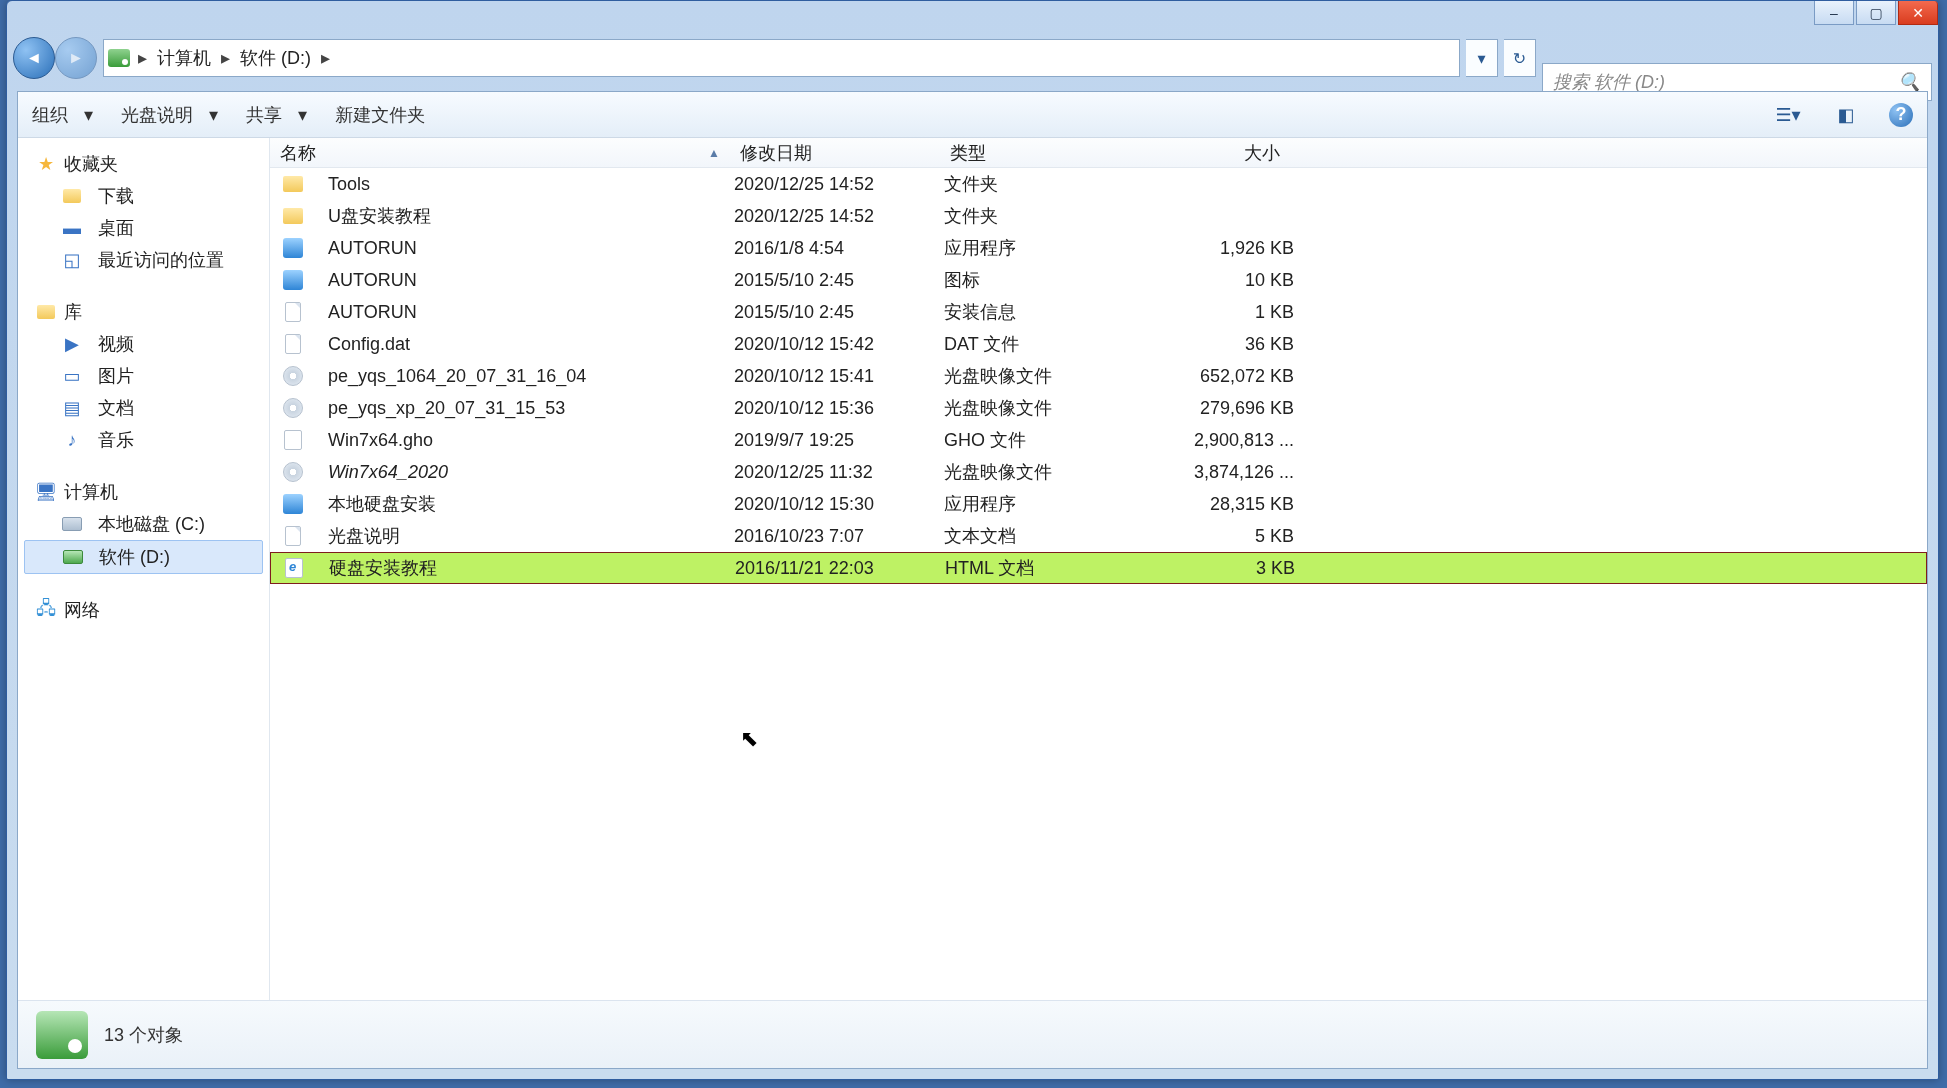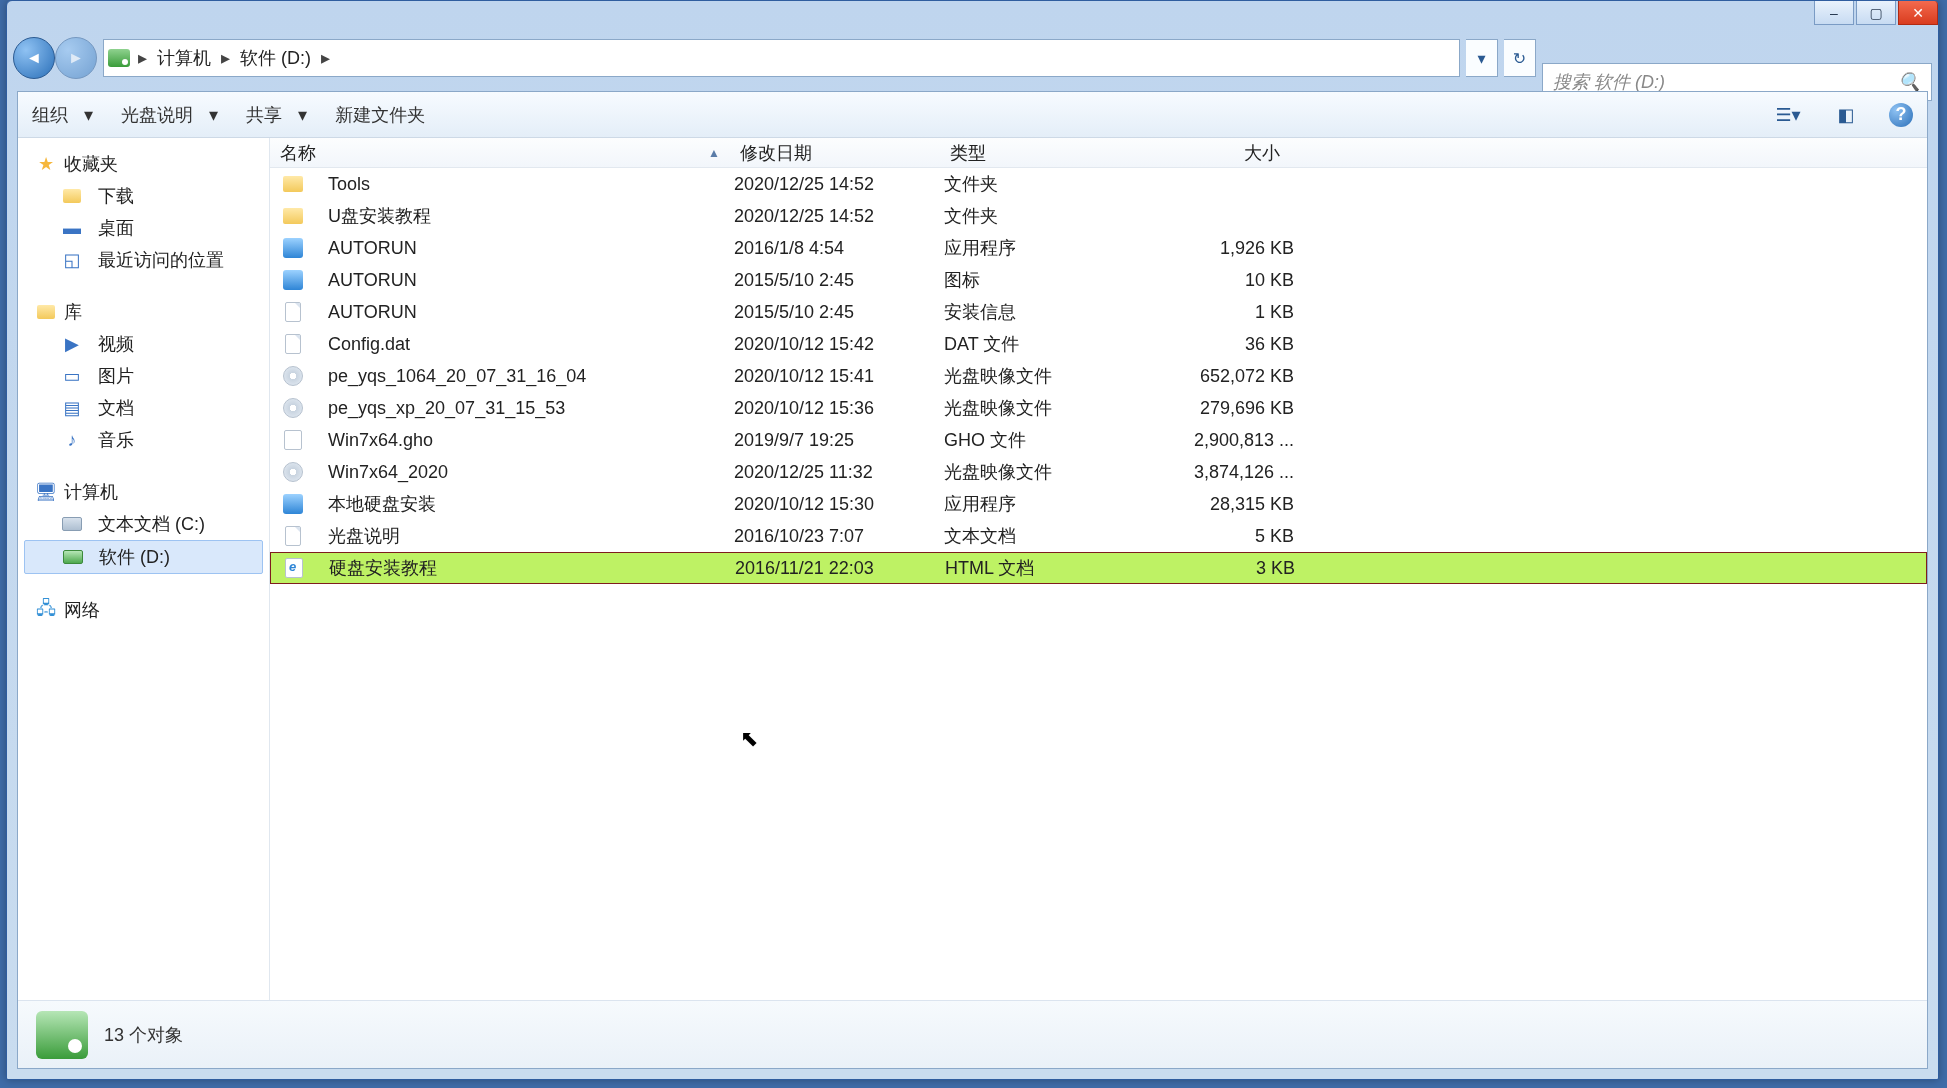--- a/index.html
+++ b/index.html
@@ -348,7 +348,7 @@
               <div class="c-size">2,900,813 ...</div>
             </div>
             <div class="row">
-              <div class="c-name" style="display:flex;align-items:center;">
+              <div class="c-name" style="display:flex;align-items:center;font-style:italic;">
                 <span class="fi">
                   <span class="fi-cd"></span>
                 </span>

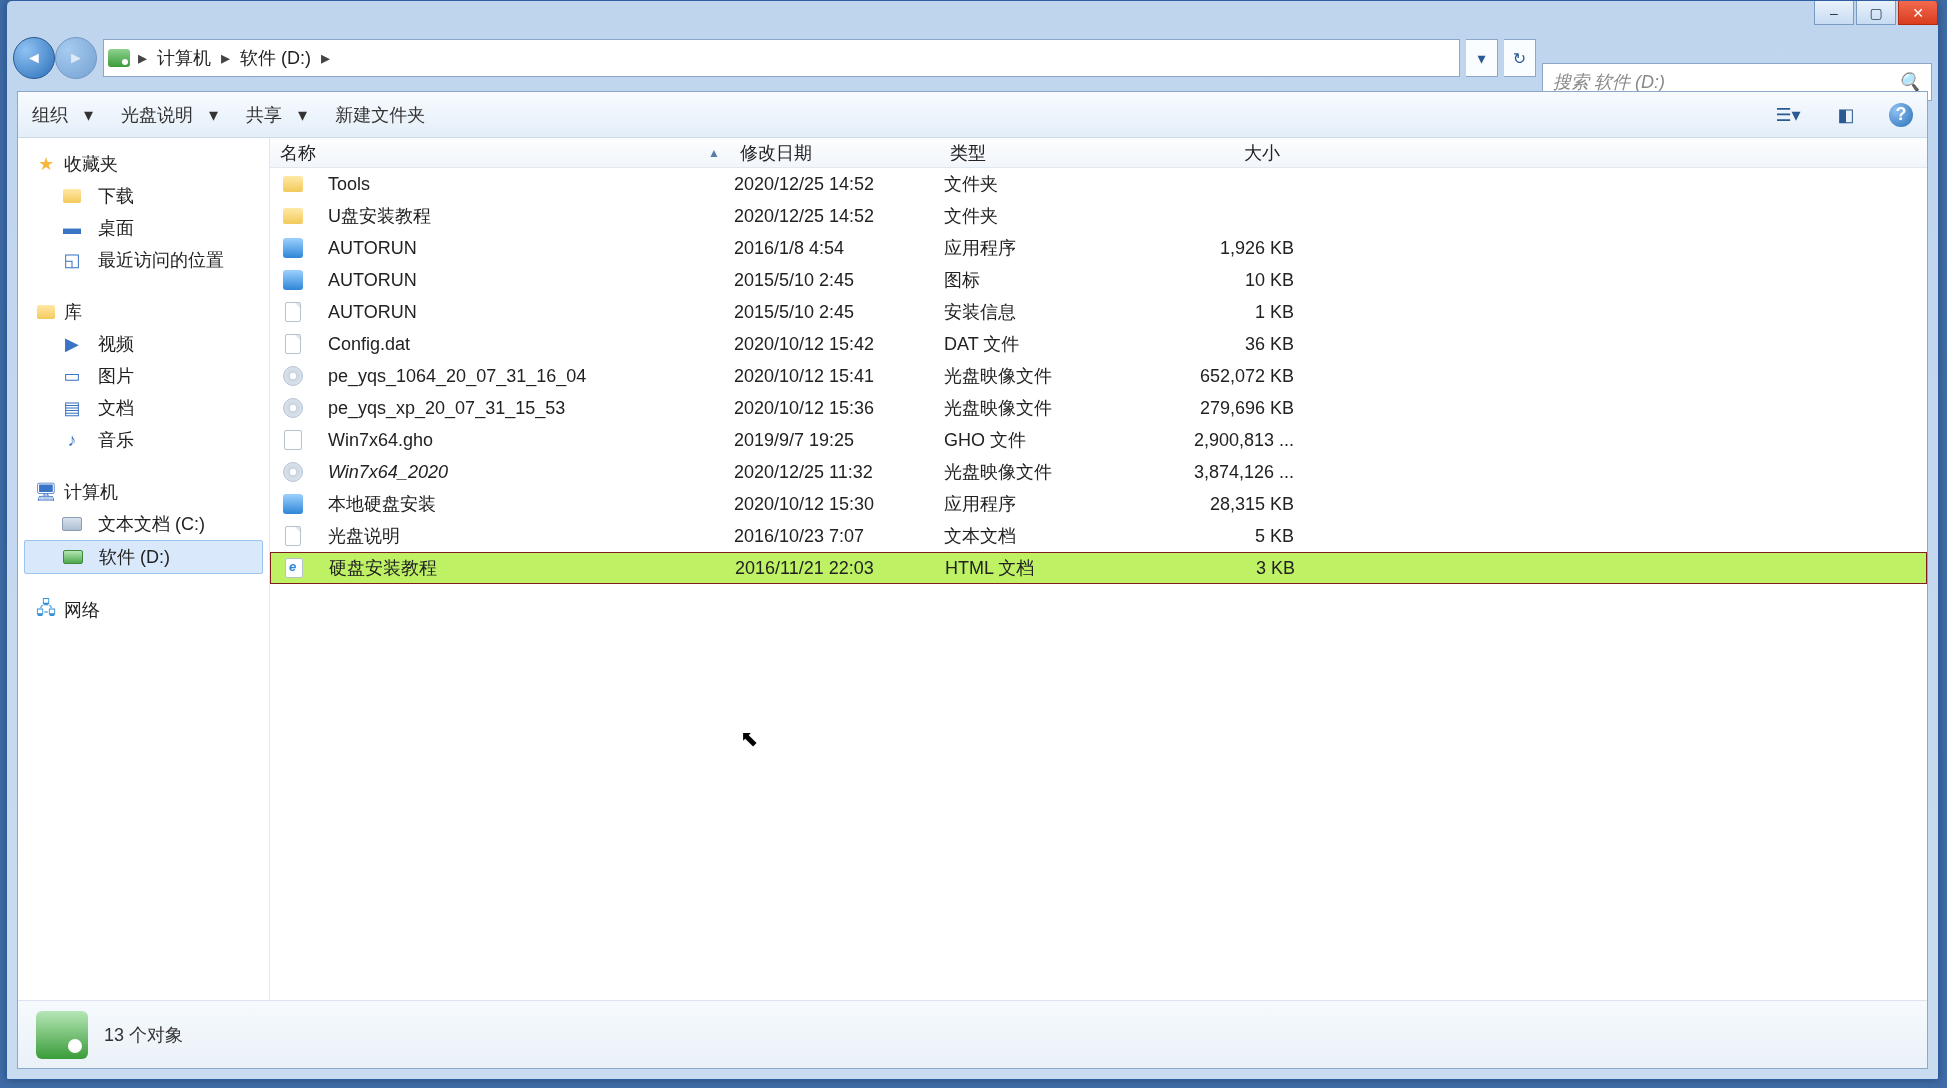--- a/index.html
+++ b/index.html
@@ -220,7 +220,7 @@
               <span class="sb-icon">
                 <span class="ico-drive"></span>
               </span>
-              <span>文本文档 (C:)</span>
+              <span>本地磁盘 (C:)</span>
             </div>
           <div class="gitem selected">
               <span class="sb-icon">

